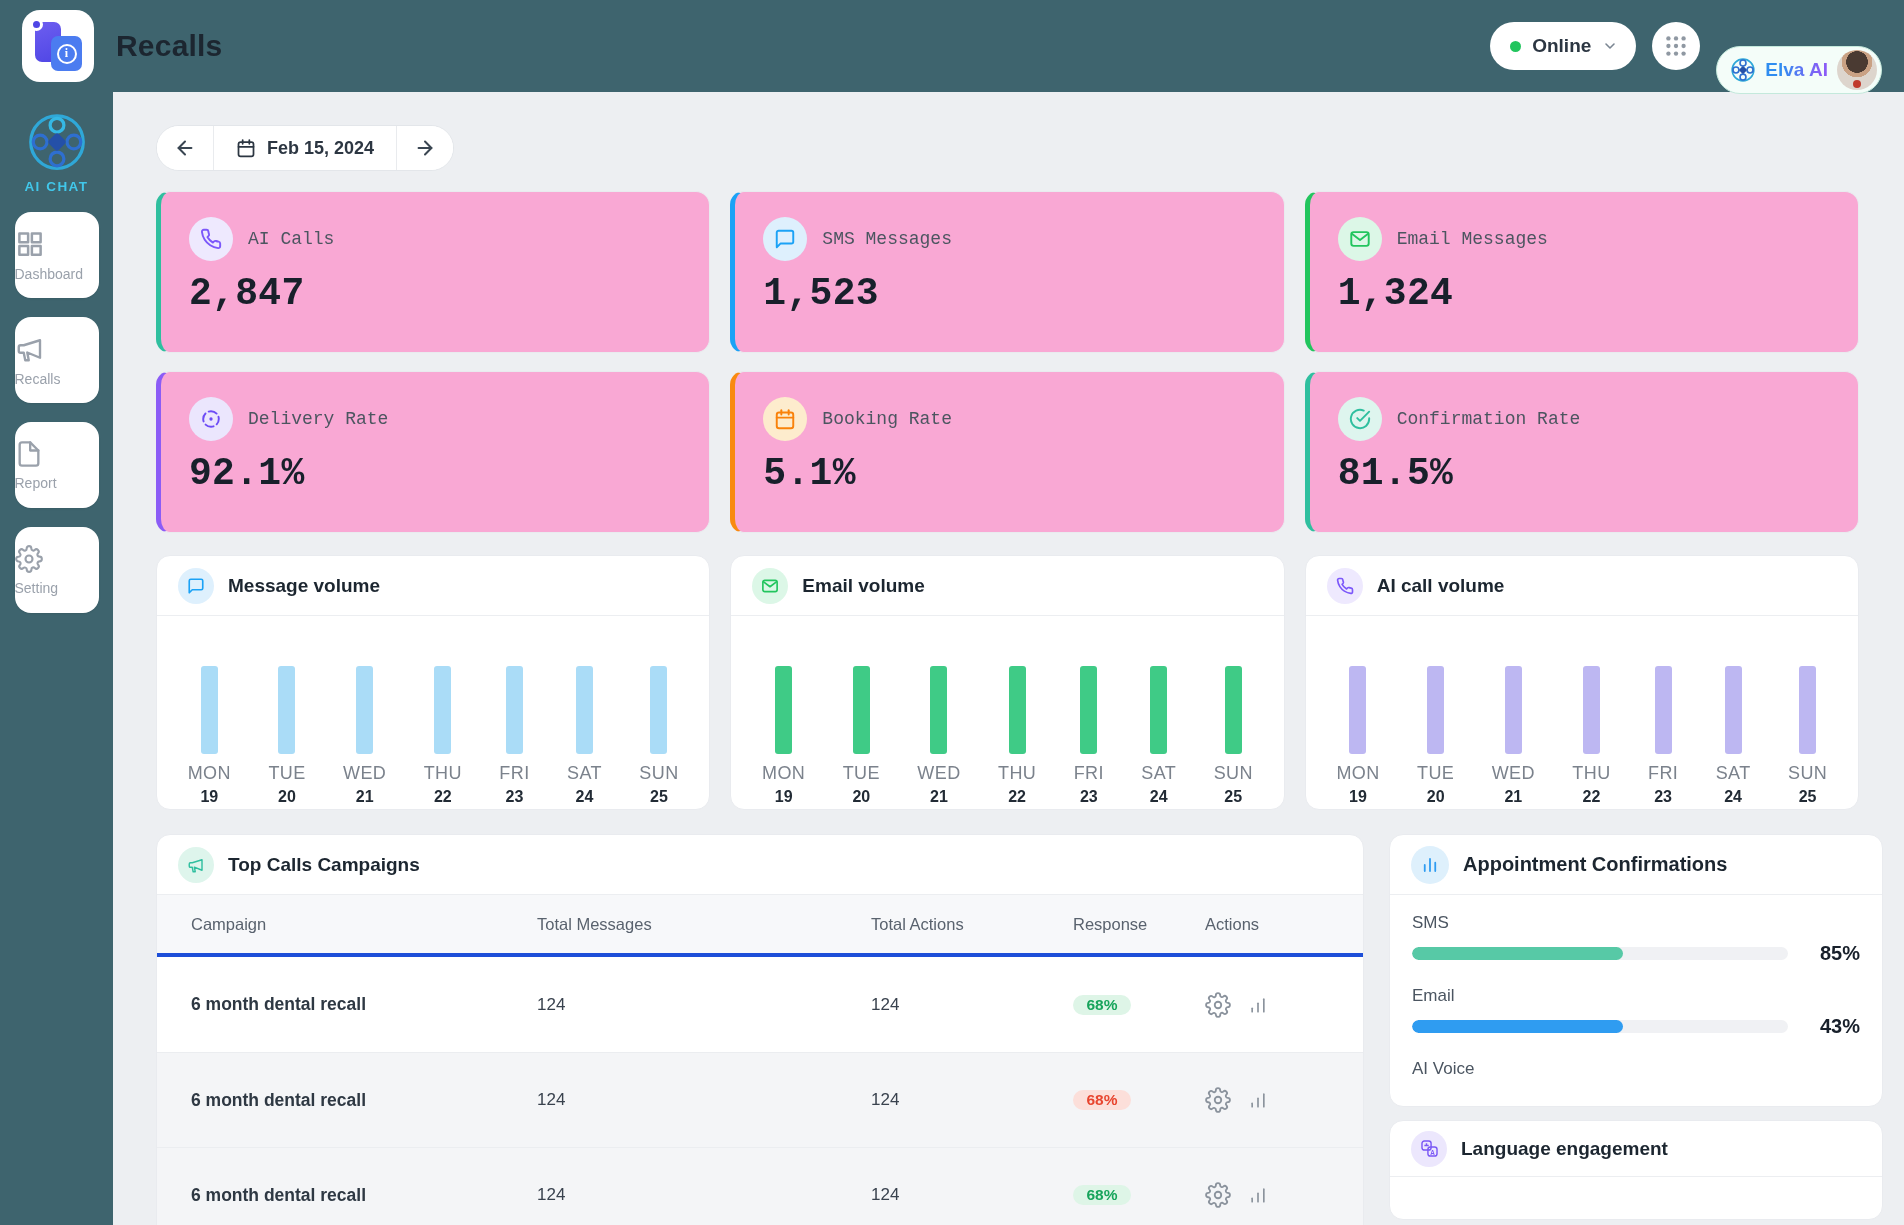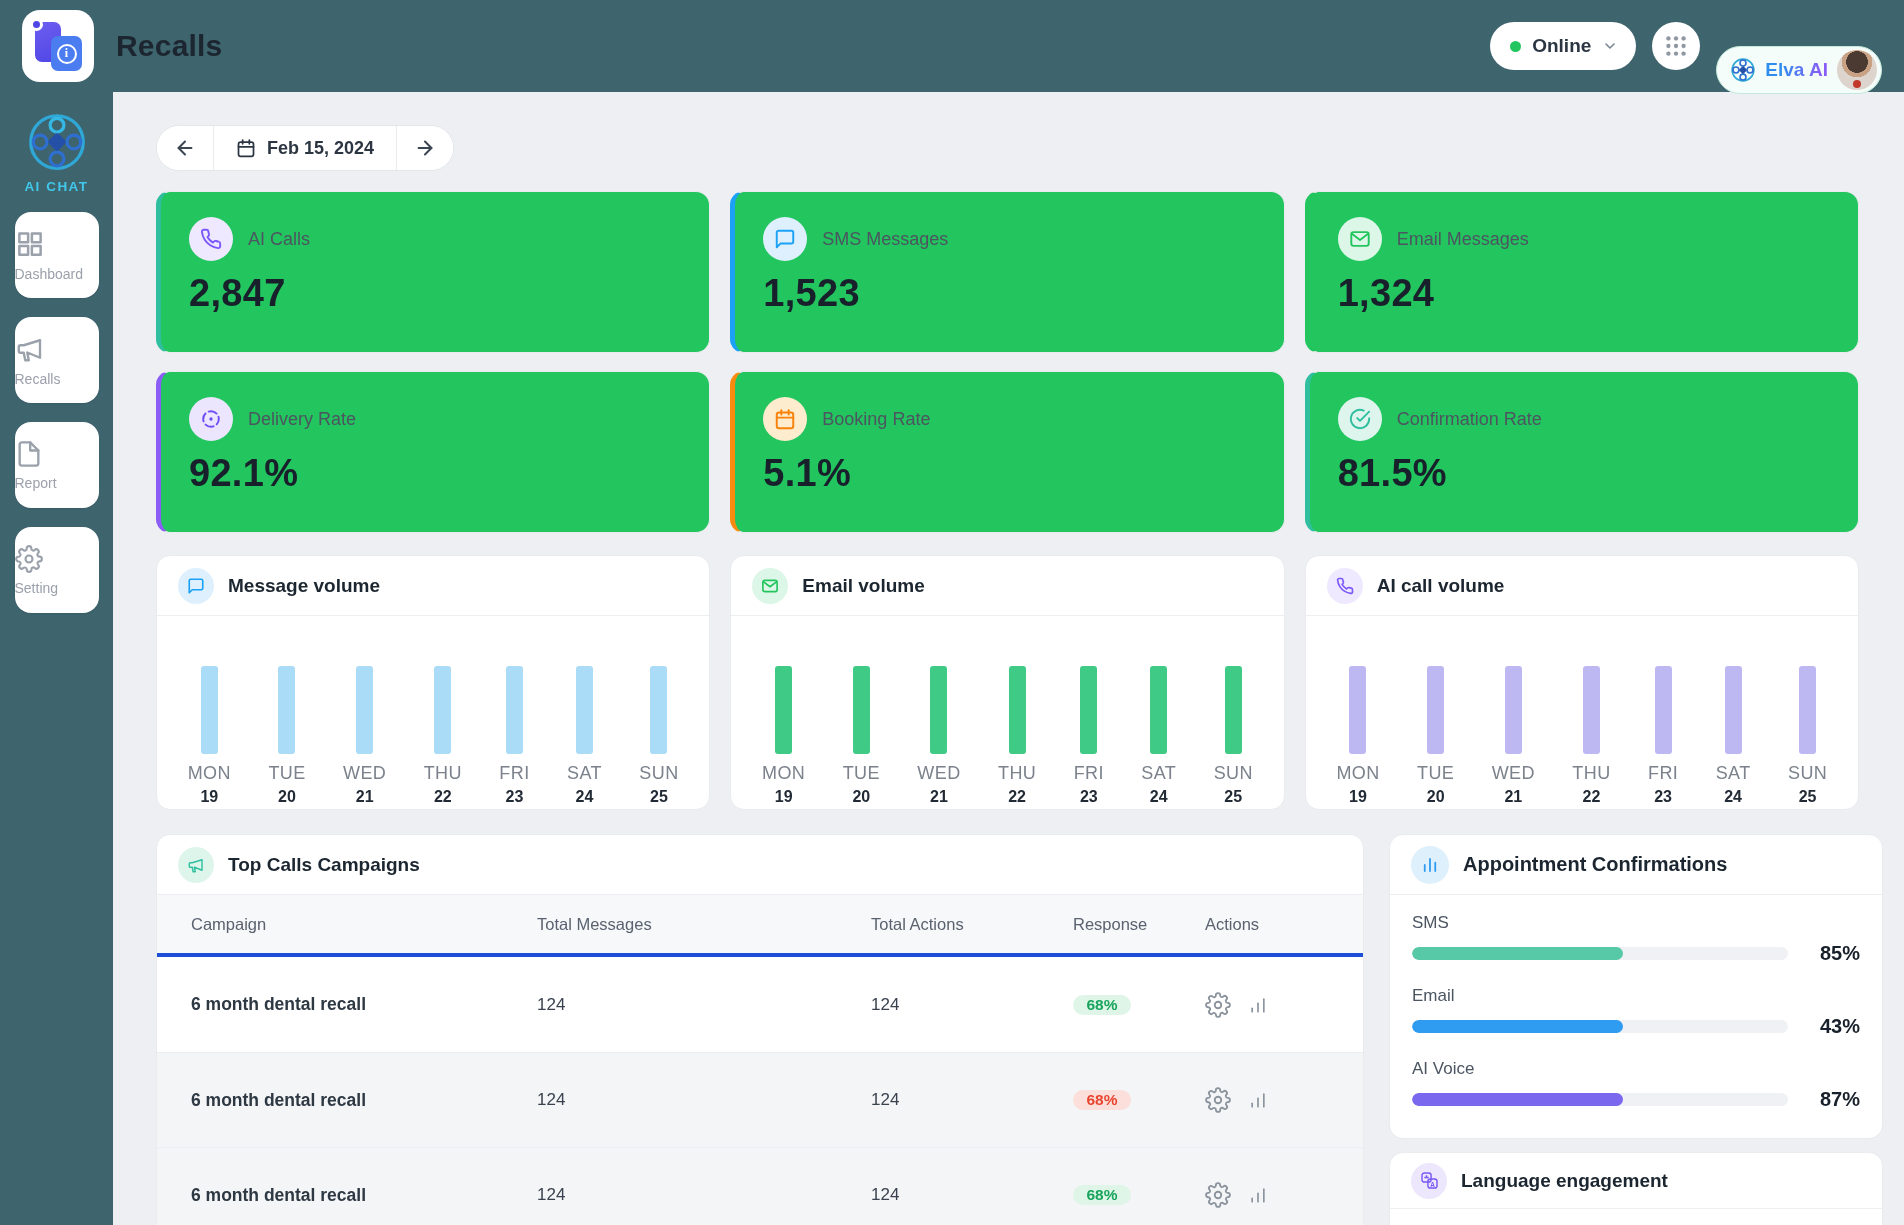--- a/index.html
+++ b/index.html
@@ -61,8 +61,8 @@
   .date-label { font-size:18px; font-weight:700; color:#2c3642; }
 
   .stats-grid { display:grid; grid-template-columns:repeat(3,1fr); gap:18px 20px; margin-top:20px; }
-  .stat-card { background:#22c55e; border:1px solid #e9ebef; border-left:5px solid #2fbf9f;
-    border-radius:14px; height:162px; padding:25px 28px; }
+  .stat-card { background:#f9a8d4; border:1px solid #e9ebef; border-left:5px solid #2fbf9f;
+    border-radius:14px; height:162px; padding:25px 28px;font-family:Liberation Mono, monospace; }
   .stat-top { display:flex; align-items:center; gap:15px; }
   .icon-circle { width:44px; height:44px; border-radius:50%; display:flex; align-items:center; justify-content:center; flex:0 0 auto; }
   .stat-label { font-size:18px; color:#4c5560; }

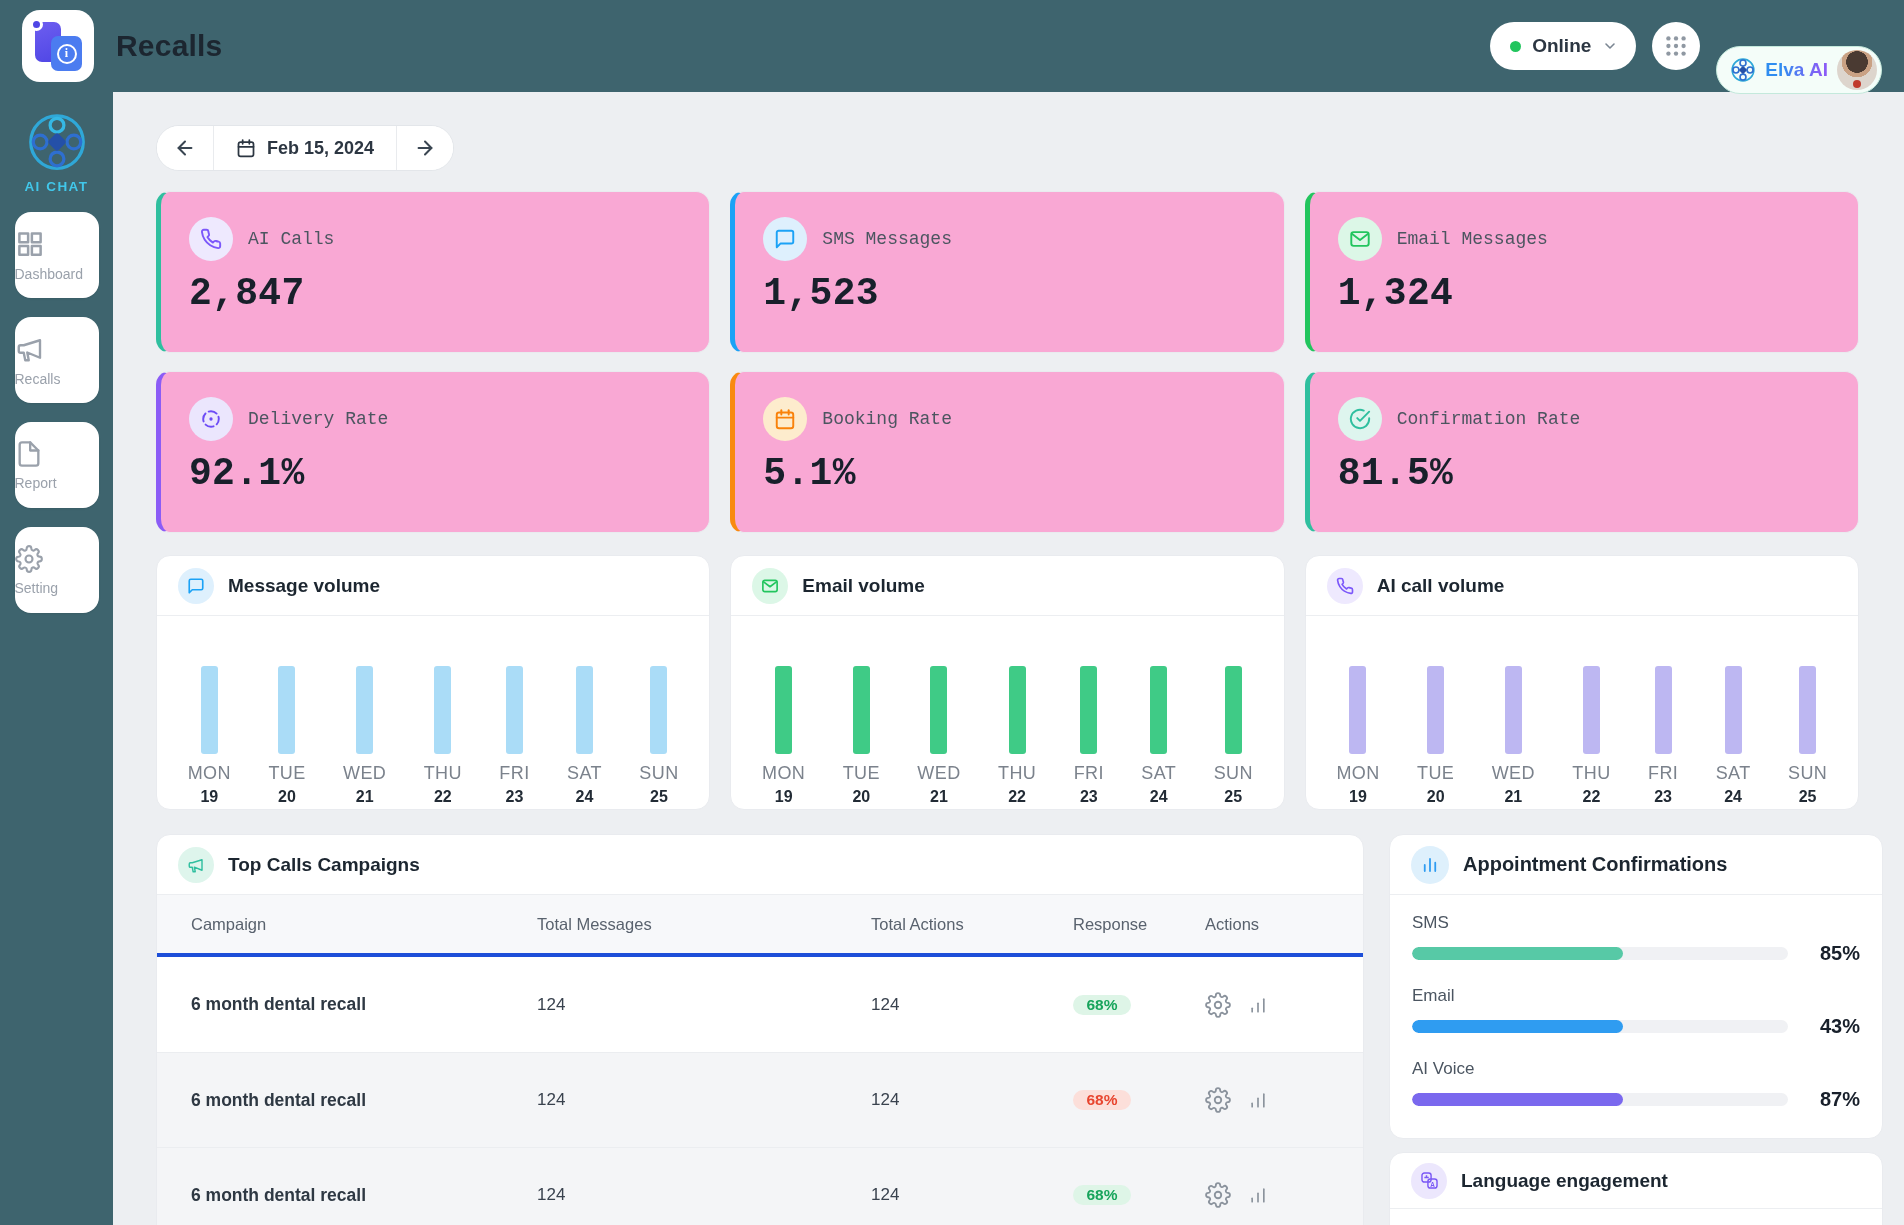--- a/index.html
+++ b/index.html
@@ -621,12 +621,6 @@
             </div>
             <div class="conf-item">
               <div class="conf-label">AI Voice</div>
-              <div class="conf-bar-row">
-                <div class="track">
-                    <div class="fill c-voice"></div>
-                  </div>
-                <div class="conf-value">87%</div>
-              </div>
             </div>
           </div>
         </div>

